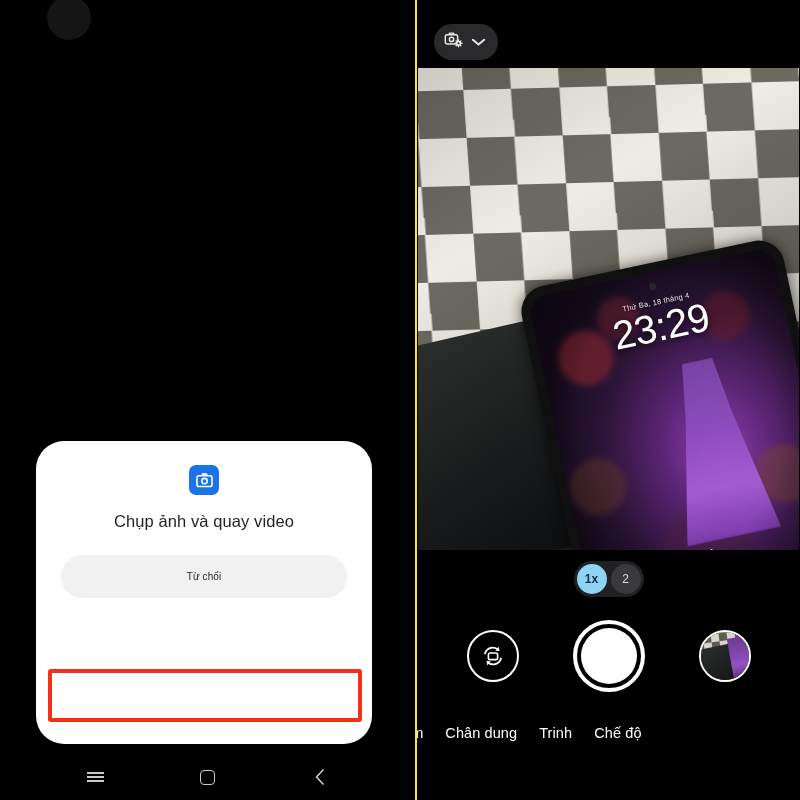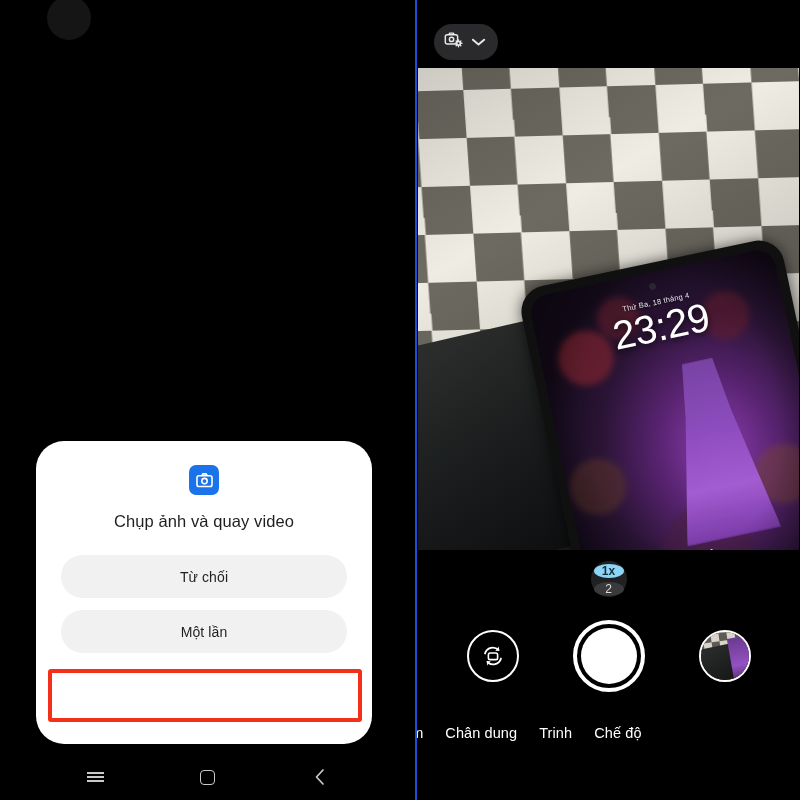--- a/index.html
+++ b/index.html
@@ -9,7 +9,7 @@
     font-family: "Liberation Sans", sans-serif;
     overflow: hidden;
   }
-  #screen { position: relative; width: 800px; height: 800px; background: #1d4ed8; }
+  #screen { position: relative; width: 800px; height: 800px; background: #fde047; }
 
   
   #left-panel {

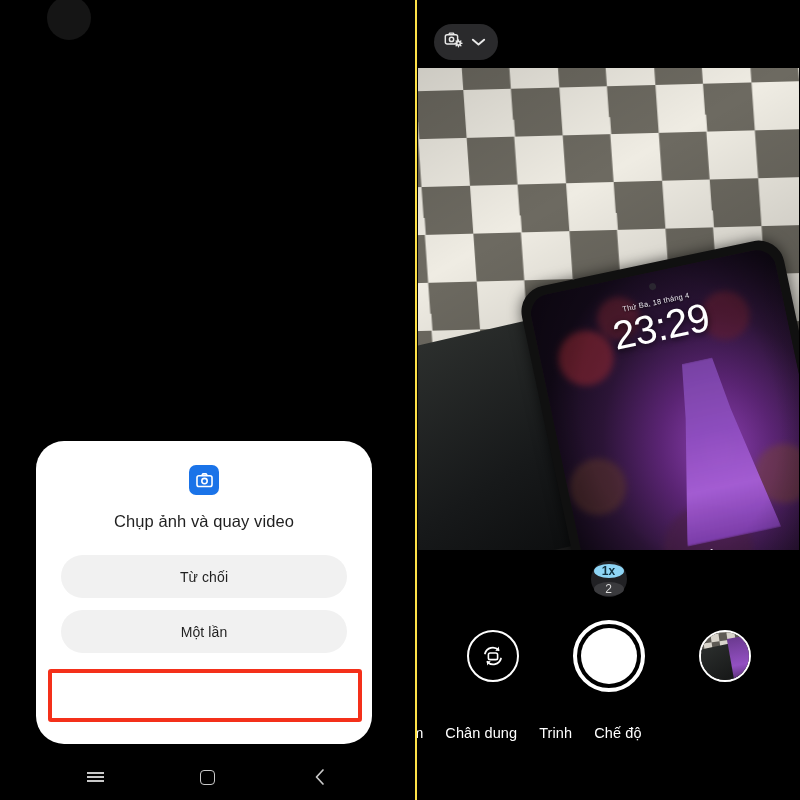--- a/index.html
+++ b/index.html
@@ -44,7 +44,7 @@
   .perm-btn {
     width: 286px; height: 43px; border-radius: 22px;
     display: flex; align-items: center; justify-content: center;
-    font-size: 14px; letter-spacing: .1px;
+    font-size: 10px; letter-spacing: .1px;
     border: none; cursor: pointer; margin-bottom: 12px;
   }
   .perm-btn.secondary { background: #f1f1f1; color: #1f1f1f; }

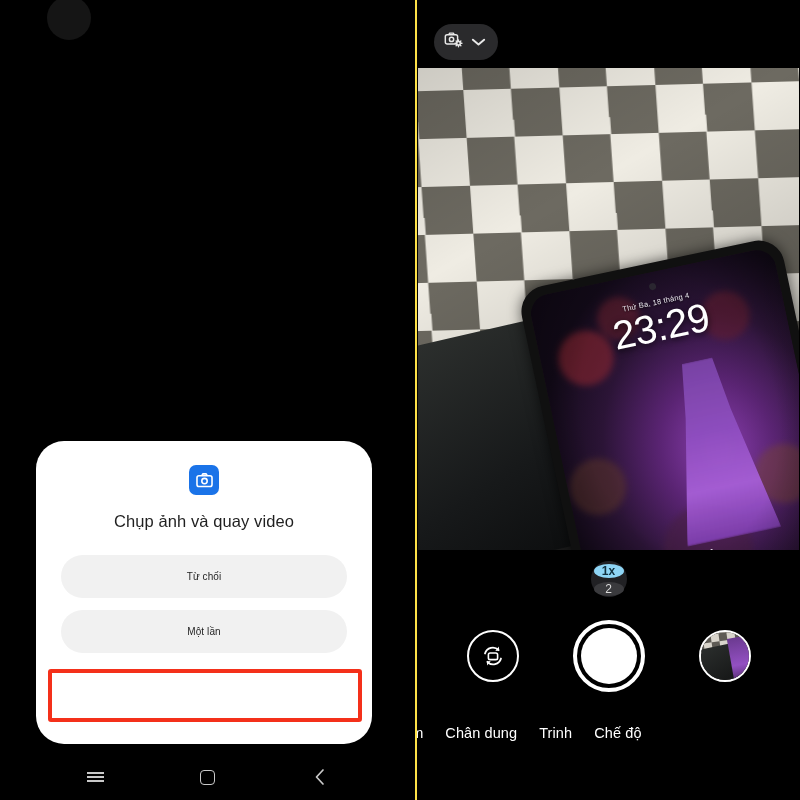--- a/index.html
+++ b/index.html
@@ -173,7 +173,7 @@
     position: absolute; left: 50%; top: 561px; transform: translateX(-50%);
     height: 36px; padding: 3px;
     background: #212124; border-radius: 18px;
-    display: flex; align-items: center; gap: 4px; flex-direction: column;
+    display: flex; align-items: center; gap: 4px;
   }
   .zoom-chip {
     width: 30px; height: 30px; border-radius: 50%;

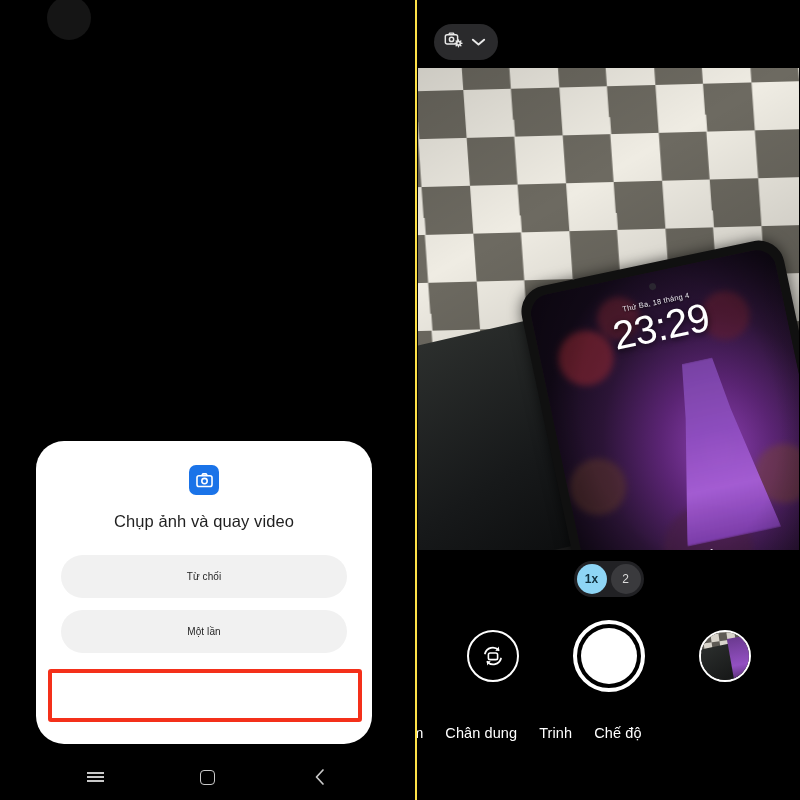--- a/index.html
+++ b/index.html
@@ -278,7 +278,6 @@
 
       <button class="perm-btn secondary">Từ chối</button>
 
-      <button class="perm-btn secondary">Một lần</button>
 
     </div>
 

